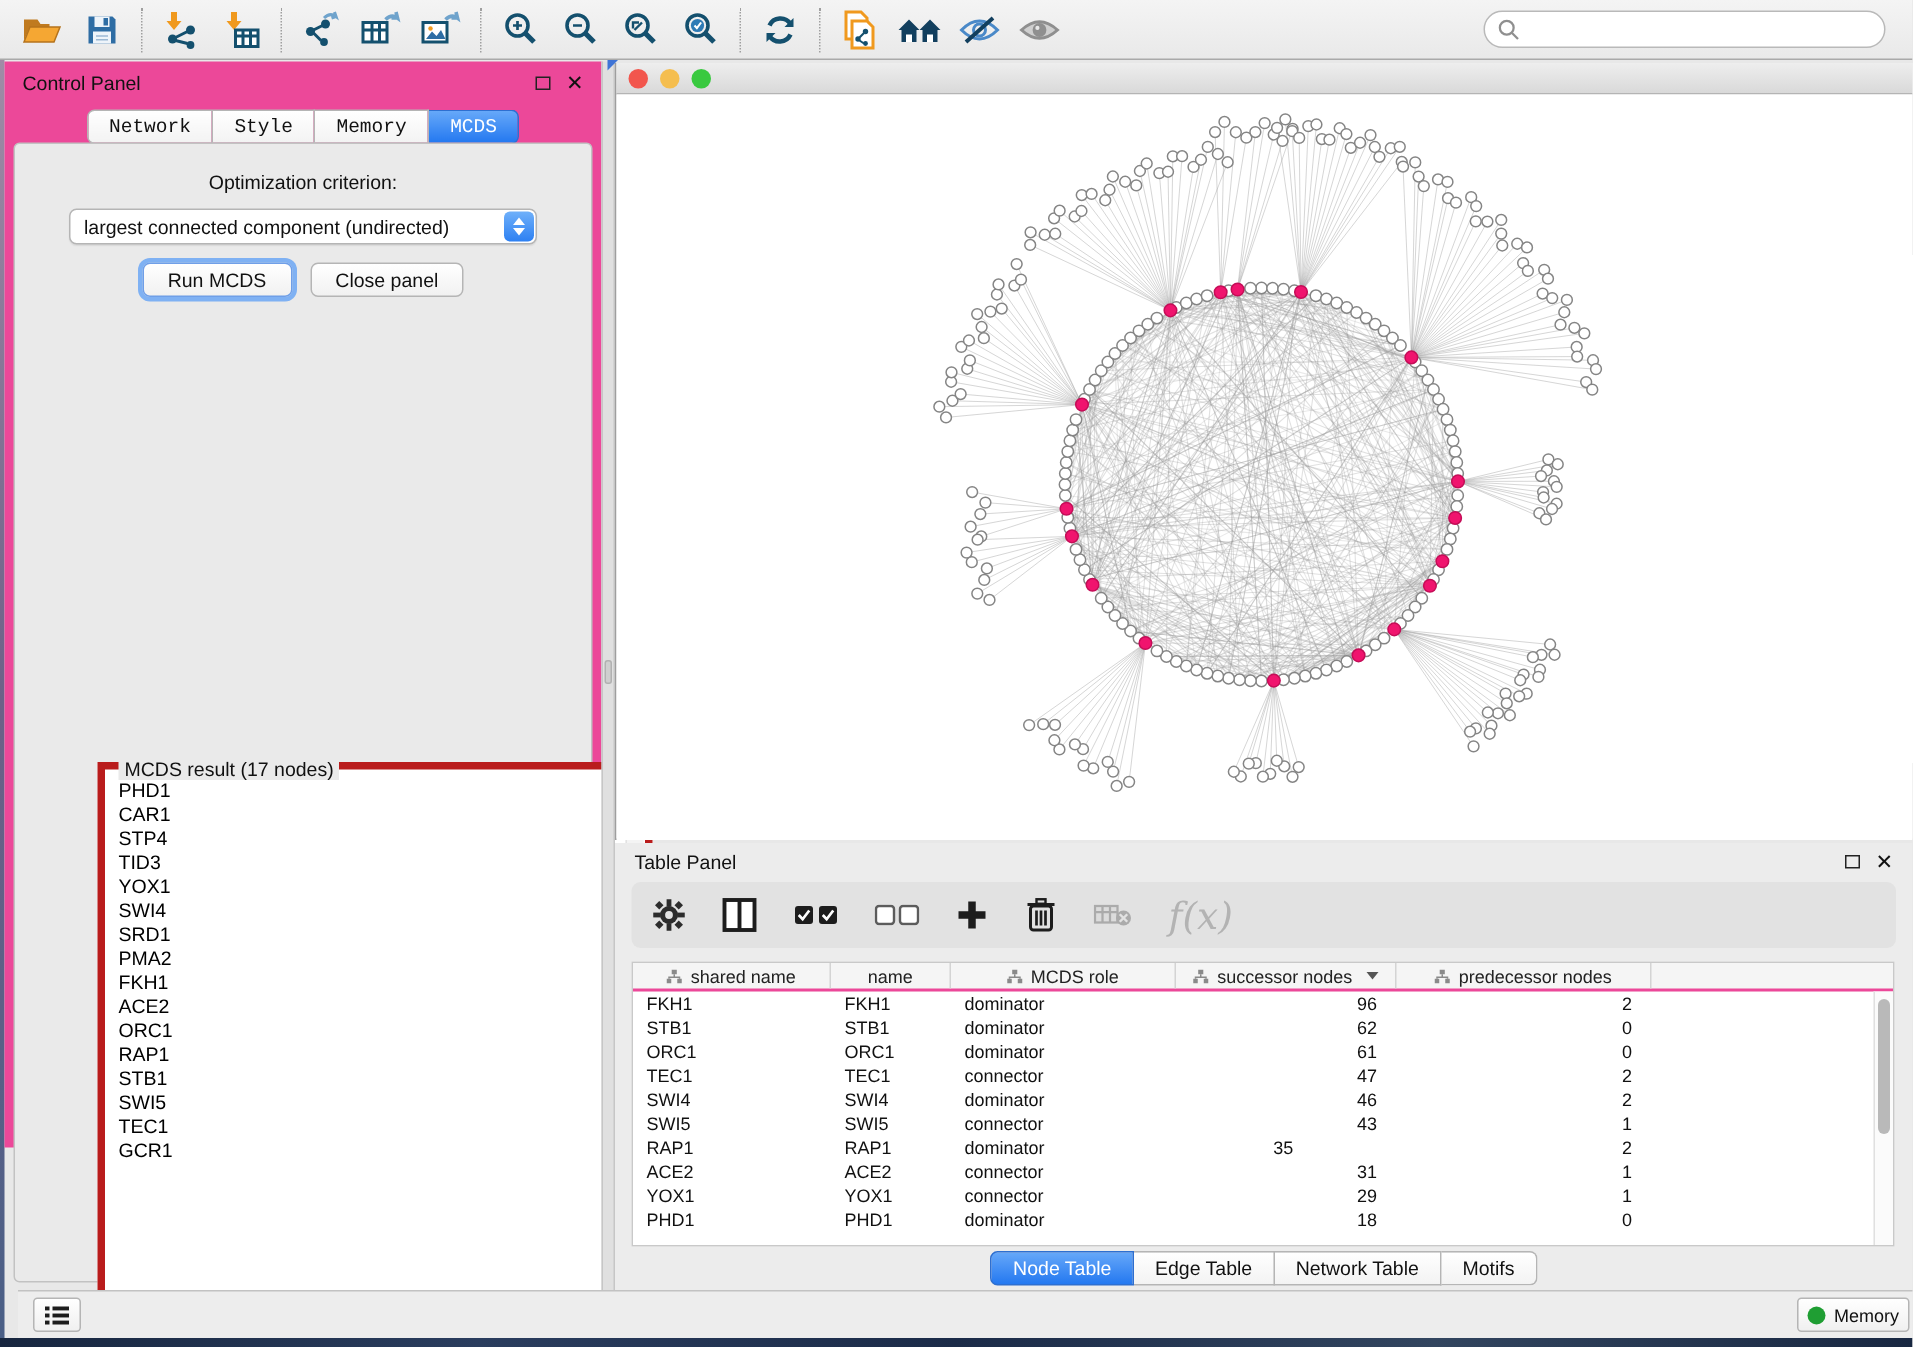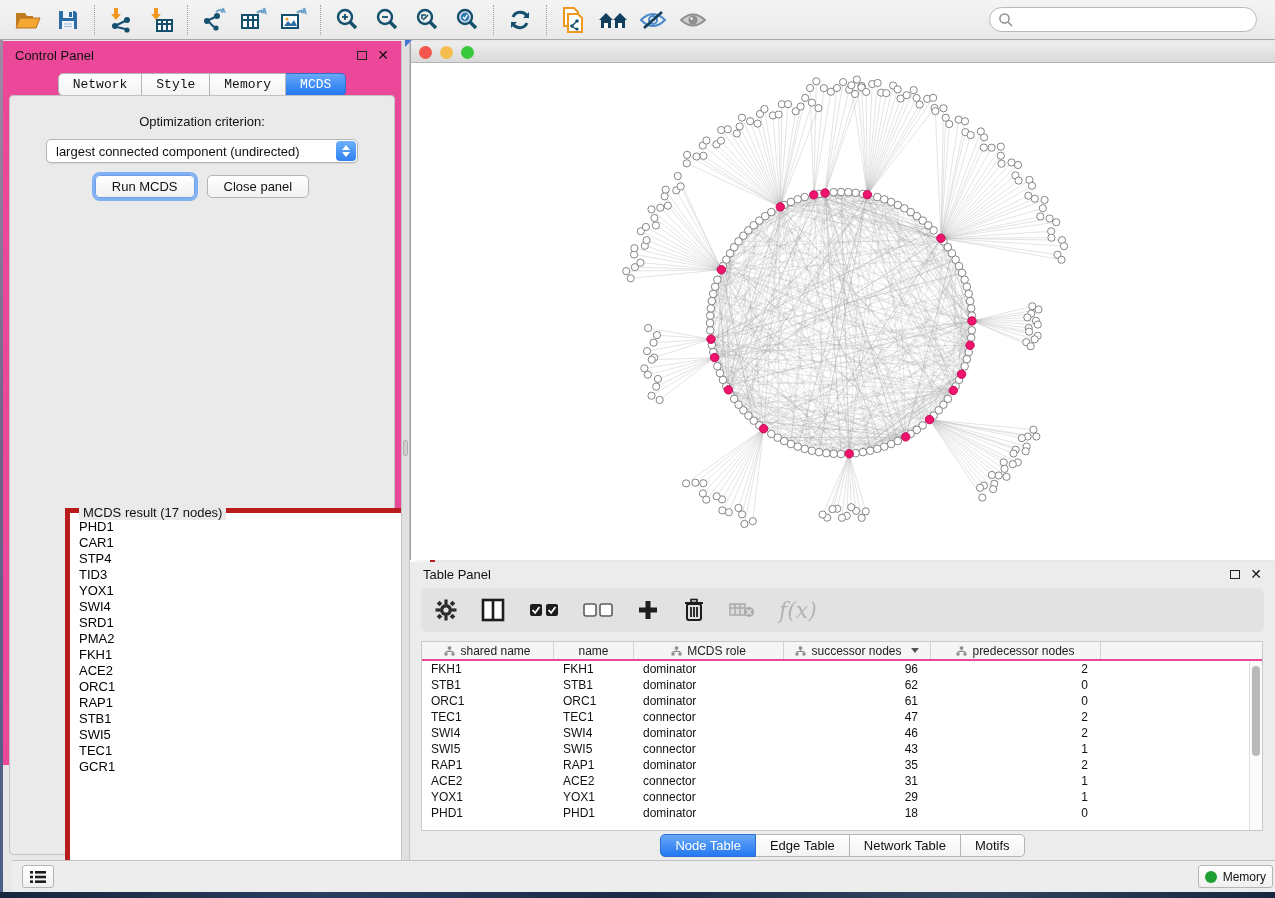--- a/index.html
+++ b/index.html
@@ -68,7 +68,7 @@
   .tp-header { height:24px; display:flex; align-items:center; padding:0 13px; }
   .tp-toolbar { margin:2px 11px 0; height:44px; background:#e2e2e2; border-radius:6px; display:flex; align-items:center; padding:0 14px; gap:24px; }
   .tp-tool { display:flex; align-items:center; justify-content:center; }
-  .fx { font-family:"DejaVu Serif","Liberation Serif",serif; font-style:italic; font-size:22px; color:#b3b3b3; }
+  .fx { font-family:"DejaVu Serif","Liberation Serif",serif; font-style:italic; font-size:25px; color:#b3b3b3; }
 
   .node-table { position:absolute; left:11px; top:79px; width:842px; height:190px; background:#fff; border:1px solid #c9c9c9; }
   .nt-headrow { display:flex; height:19px; background:#f5f5f5; border-bottom:2px solid #ec4899; }

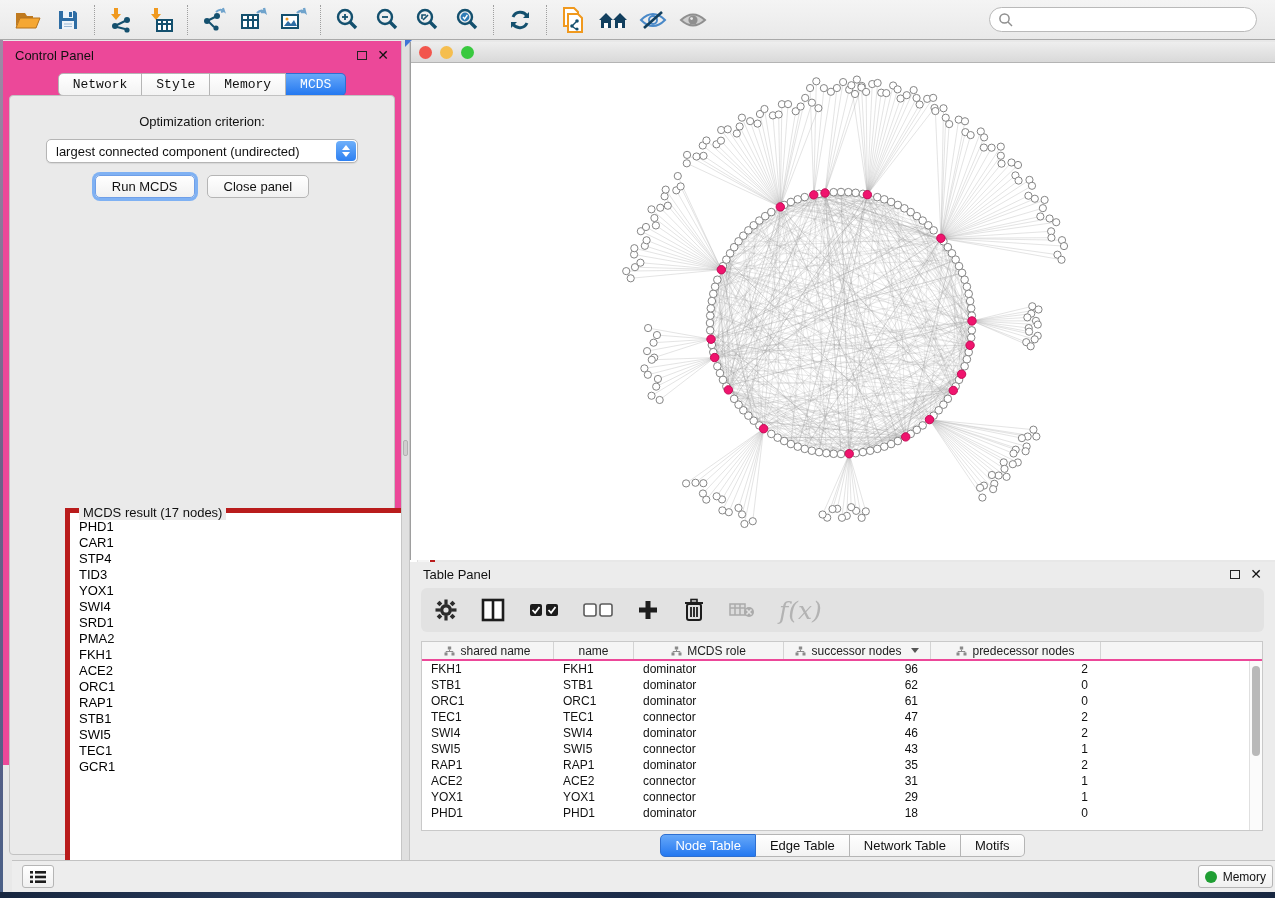--- a/index.html
+++ b/index.html
@@ -1430,7 +1430,7 @@
           <div class="nt-c" style="width: 132px;">RAP1</div>
           <div class="nt-c" style="width: 80px;">RAP1</div>
           <div class="nt-c" style="width: 150px;">dominator</div>
-          <div class="nt-c num" style="width: 147px;">35</div>
+          <div class="nt-c num" style="width: 147px; text-align: center;">35</div>
           <div class="nt-c num" style="width: 170px;">2</div>
         </div>
         <div class="nt-row">

